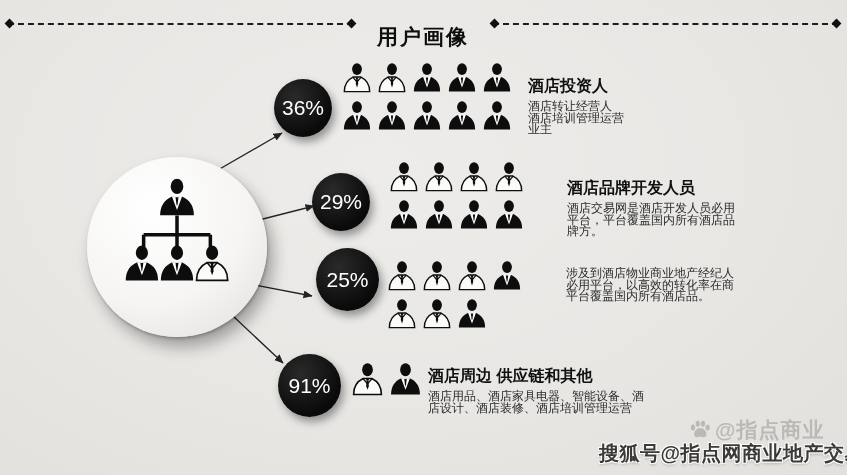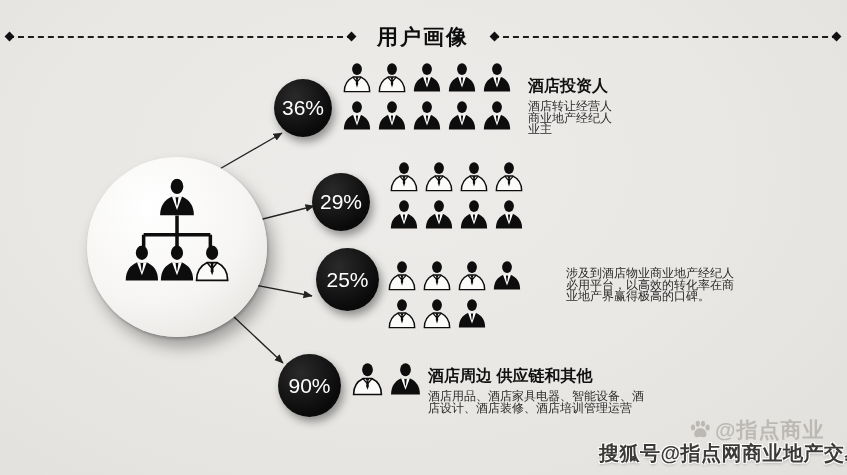--- a/index.html
+++ b/index.html
@@ -9,7 +9,7 @@
     background:radial-gradient(ellipse at 45% 35%, #edecea 0%, #e8e7e4 55%, #e1e0dd 100%);
   }
   
-  .header{position:absolute;left:8px;right:9px;top:23px;display:flex;align-items:center;gap:24px;}
+  .header{position:absolute;left:8px;right:9px;top:23px;display:flex;gap:24px;}
   .hline{flex:1;height:0;border-top:2px dashed #1d1d1d;position:relative;}
   .dm{position:absolute;top:-5px;width:7px;height:7px;background:#101010;transform:rotate(45deg);}
   .dm.l{left:-2px}.dm.r{right:-2px}

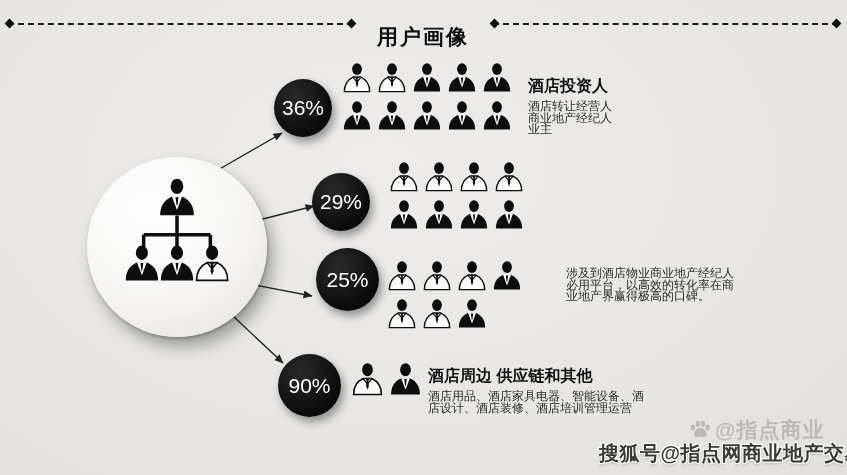--- a/index.html
+++ b/index.html
@@ -231,7 +231,7 @@
     <h3>酒店投资人</h3>
     <div>
         <div class="ln">酒店转让经营人</div>
-        <div class="ln">商业地产经纪人</div>
+        <div class="ln">酒店培训管理运营</div>
         <div class="ln">业主</div>
       </div>
   </div>

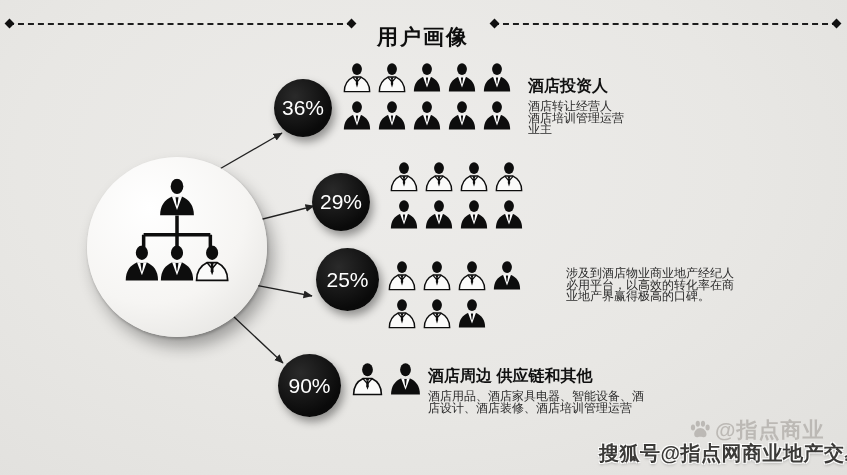--- a/index.html
+++ b/index.html
@@ -235,6 +235,14 @@
         <div class="ln">业主</div>
       </div>
   </div>
+  <div class="seg-text t1">
+    <h3>酒店品牌开发人员</h3>
+    <div>
+        <div class="ln">酒店交易网是酒店开发人员必用</div>
+        <div class="ln">平台，平台覆盖国内所有酒店品</div>
+        <div class="ln">牌方。</div>
+      </div>
+  </div>
   <div class="seg-text t2">
     <div>
         <div class="ln">涉及到酒店物业商业地产经纪人</div>

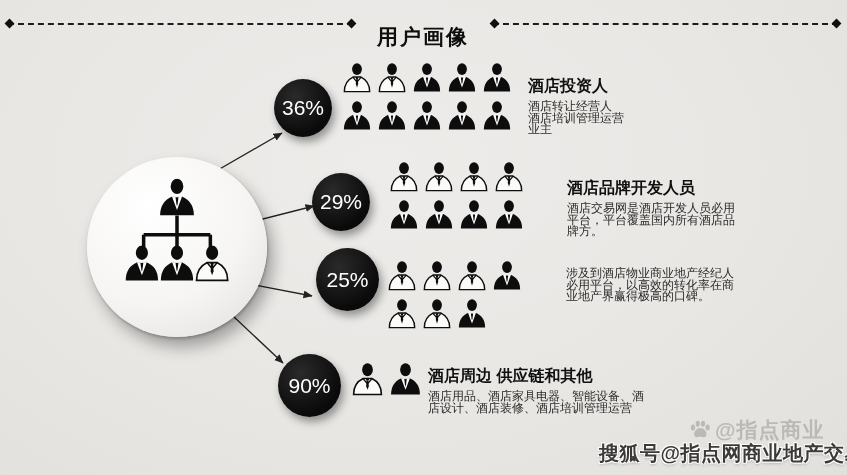--- a/index.html
+++ b/index.html
@@ -247,7 +247,7 @@
     <div>
         <div class="ln">涉及到酒店物业商业地产经纪人</div>
         <div class="ln">必用平台，以高效的转化率在商</div>
-        <div class="ln">业地产界赢得极高的口碑。</div>
+        <div class="ln">平台覆盖国内所有酒店品。</div>
       </div>
   </div>
   <div class="seg-text t3">

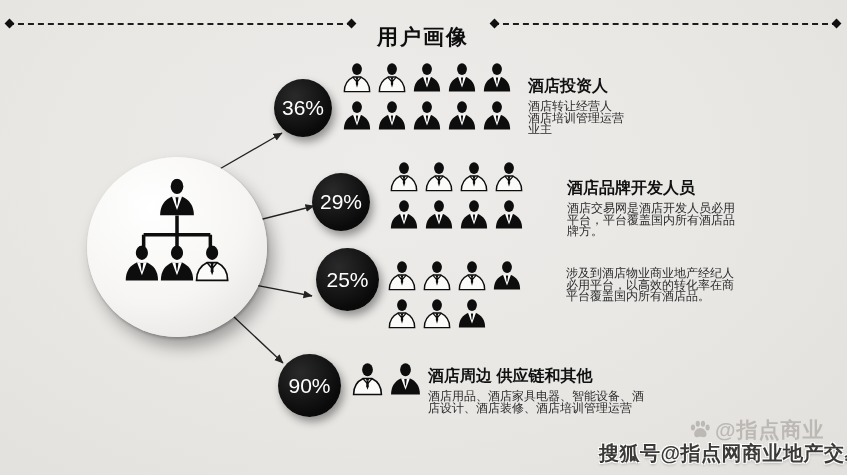--- a/index.html
+++ b/index.html
@@ -121,7 +121,7 @@
   <div class="pct s0">36%</div>
   <div class="pct s1">29%</div>
   <div class="pct s2">25%</div>
-  <div class="pct s3">90%</div>
+  <div class="pct s3">91%</div>
 
   <div class="grid g0">
       <div class="icon-row">

